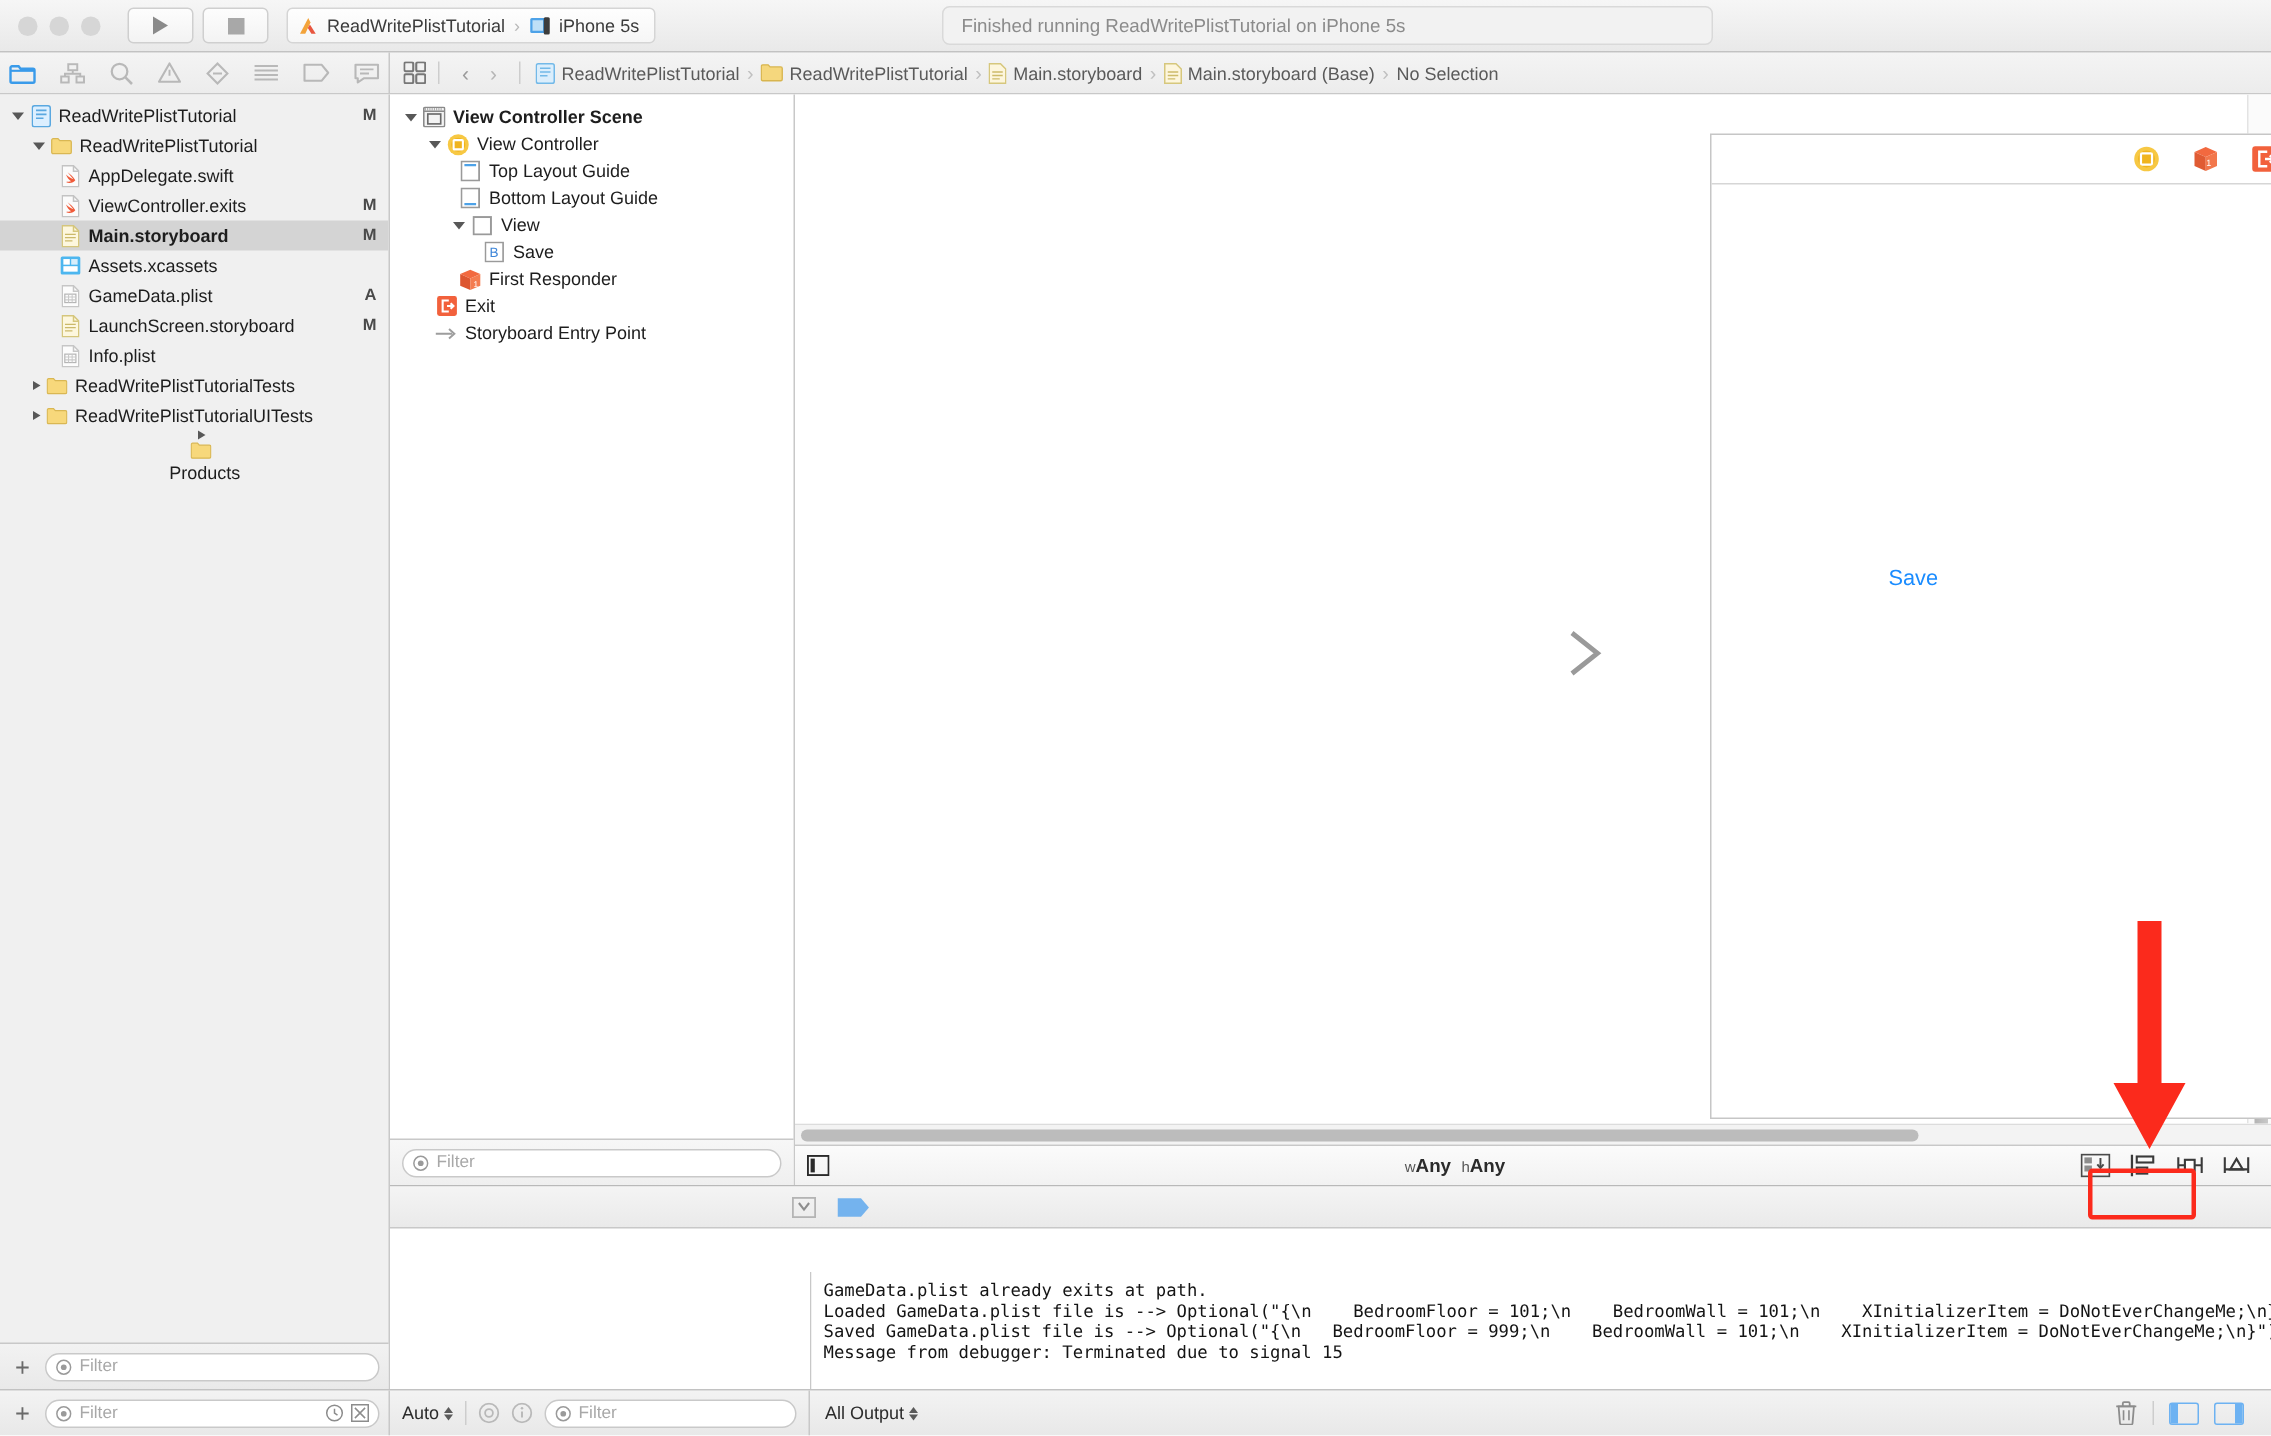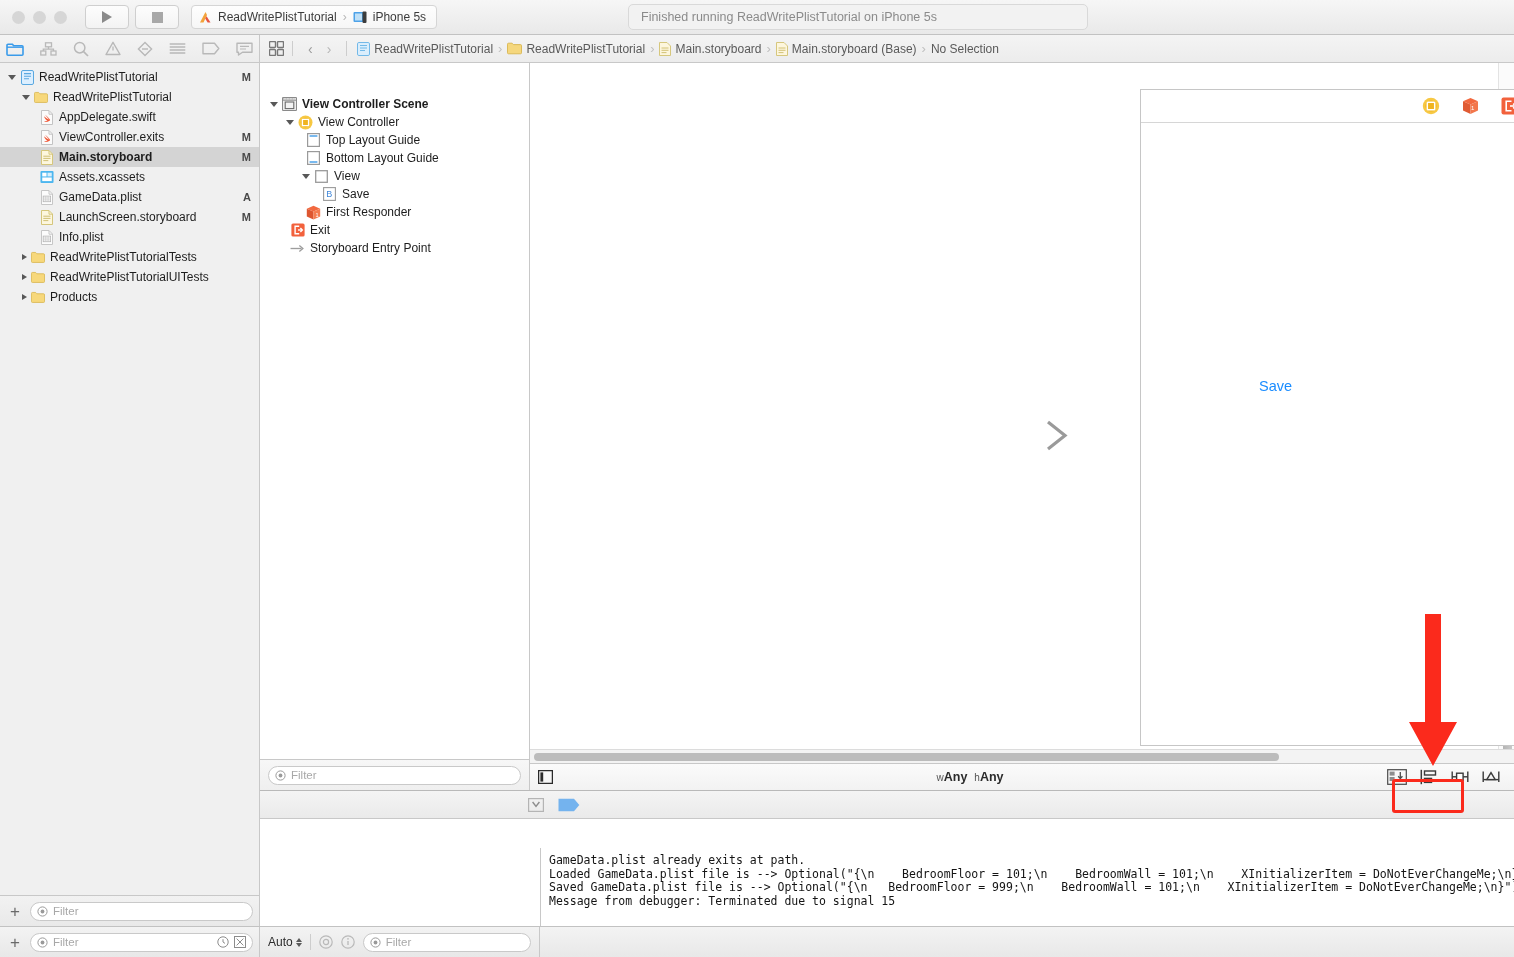--- a/index.html
+++ b/index.html
@@ -73,7 +73,7 @@
   .status-field {
     position: absolute;
     left: 628px; top: 4px;
-    width: 460px; height: 26px;
+    width: 514px; height: 26px;
     border: 1px solid #d9d9d9;
     border-radius: 5px;
     background: #f2f2f2;

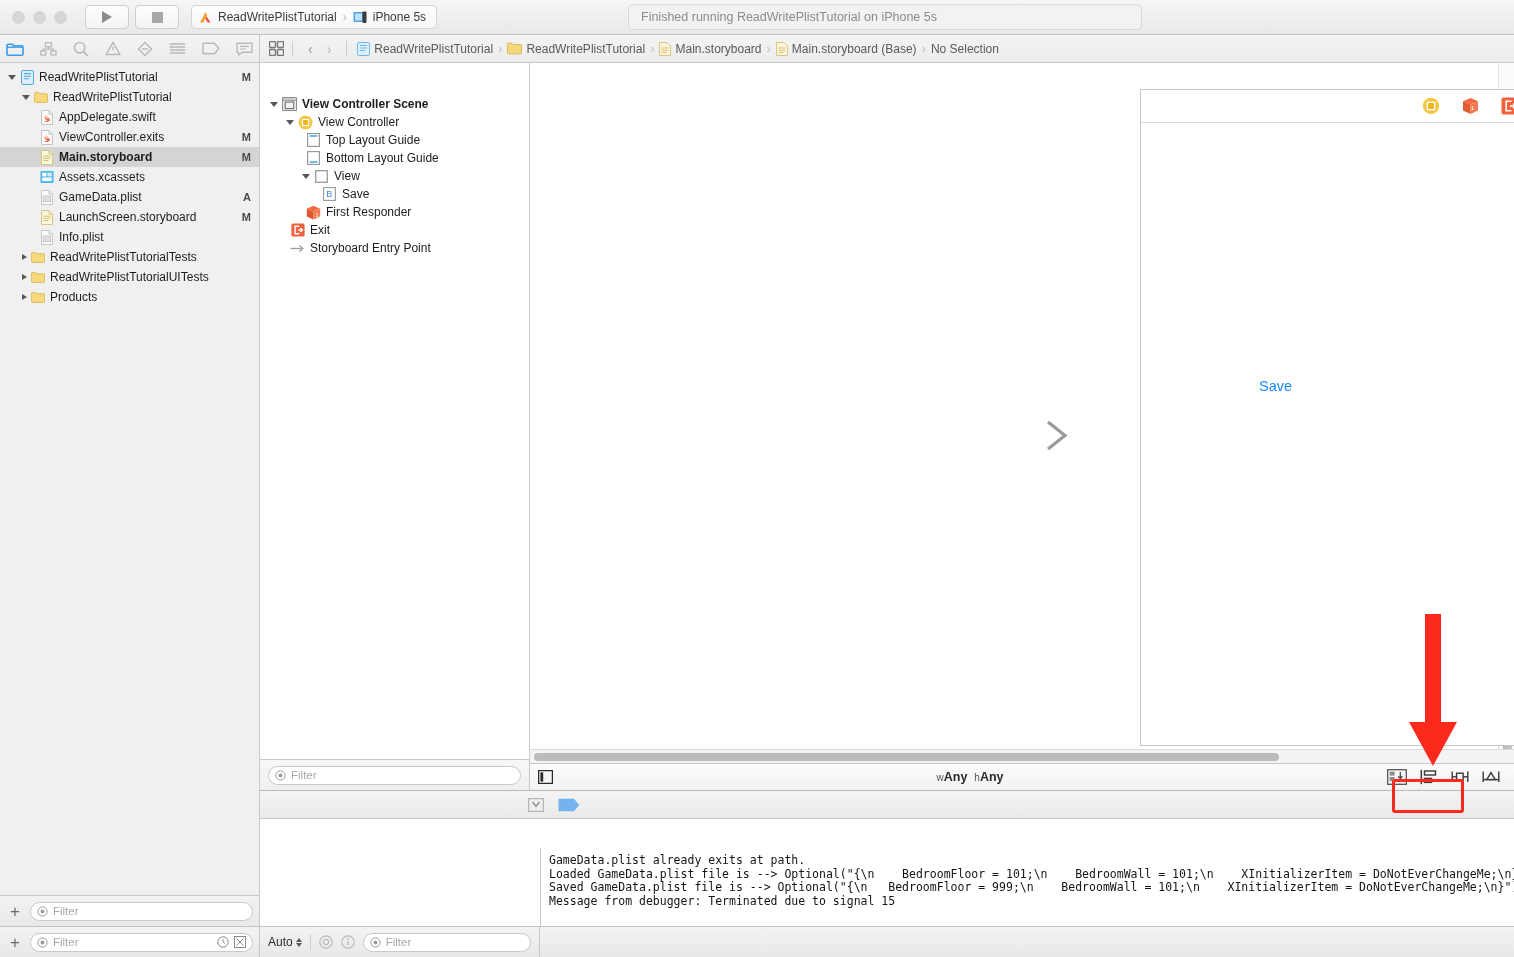--- a/index.html
+++ b/index.html
@@ -192,7 +192,7 @@
     height: 18px; display: flex; align-items: center;
     font-size: 12px; color: #1d1d1d;
   }
-  .orow.bold { font-weight: bold; margin-top: 26px; }
+  .orow.bold { font-weight: bold; }
   .oicon { width: 15px; height: 14px; margin-right: 5px; flex:none; display:flex;align-items:center;justify-content:center;}
   .outline-filter {
     height: 30px; flex: none;

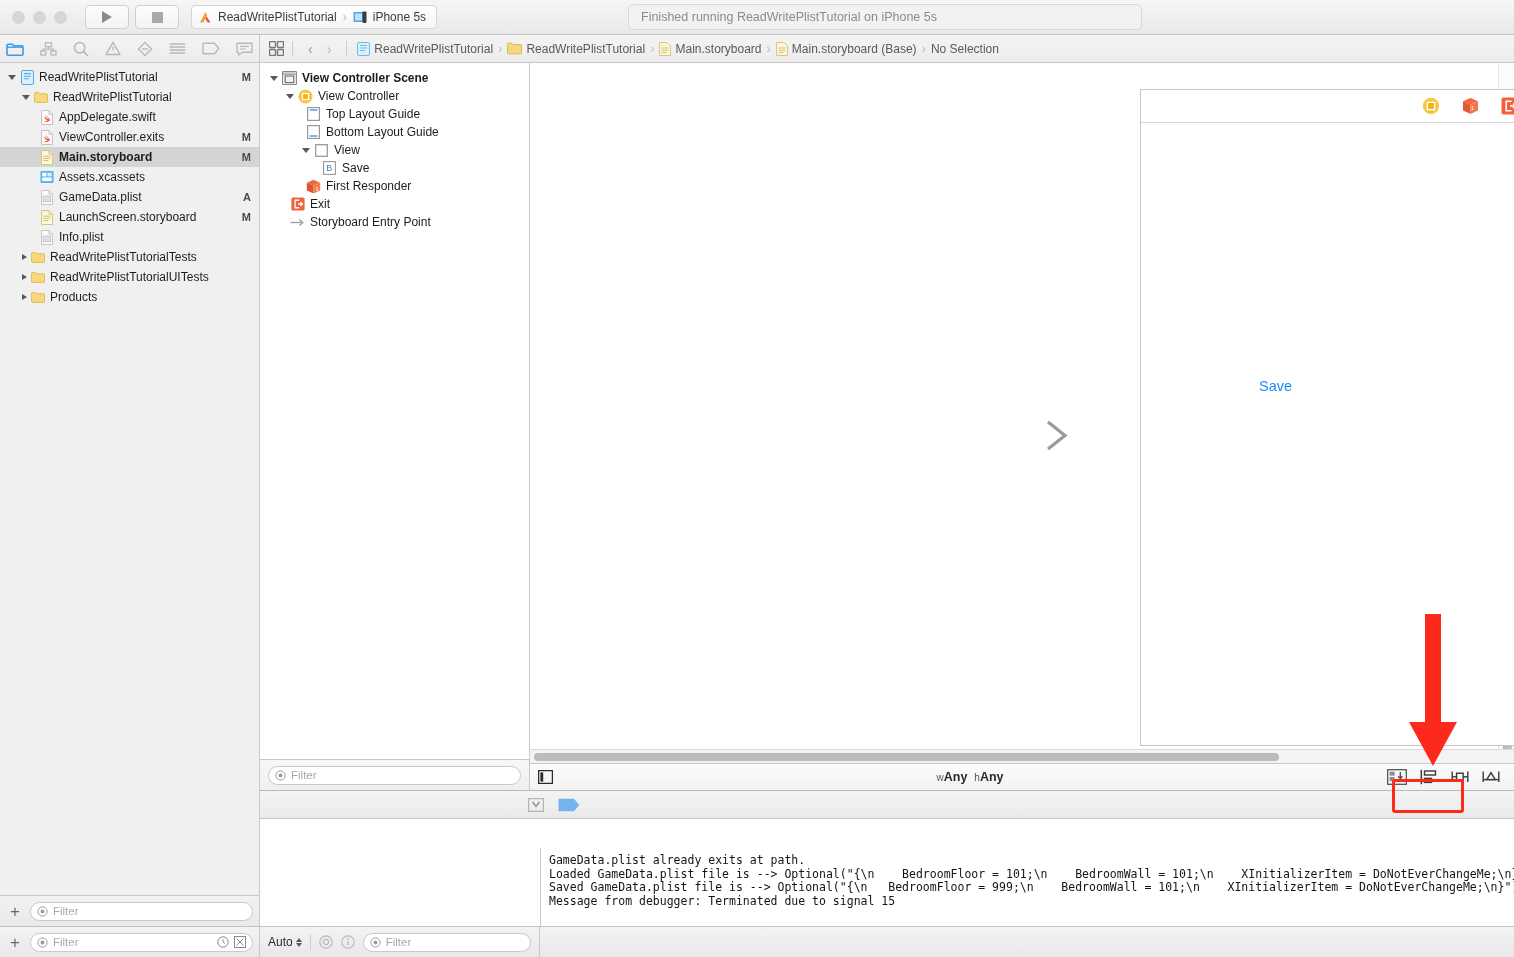--- a/index.html
+++ b/index.html
@@ -606,7 +606,7 @@
             </span>
             <span>ReadWritePlistTutorialUITests</span>
           </div>
-          <div class="row" style="padding-left: 22px;">
+          <div class="row" style="padding-left: 22px; flex-direction: column;">
             <span class="disc "></span>
             <span class="ficon">
               <svg width="15" height="13" viewBox="0 0 15 13">

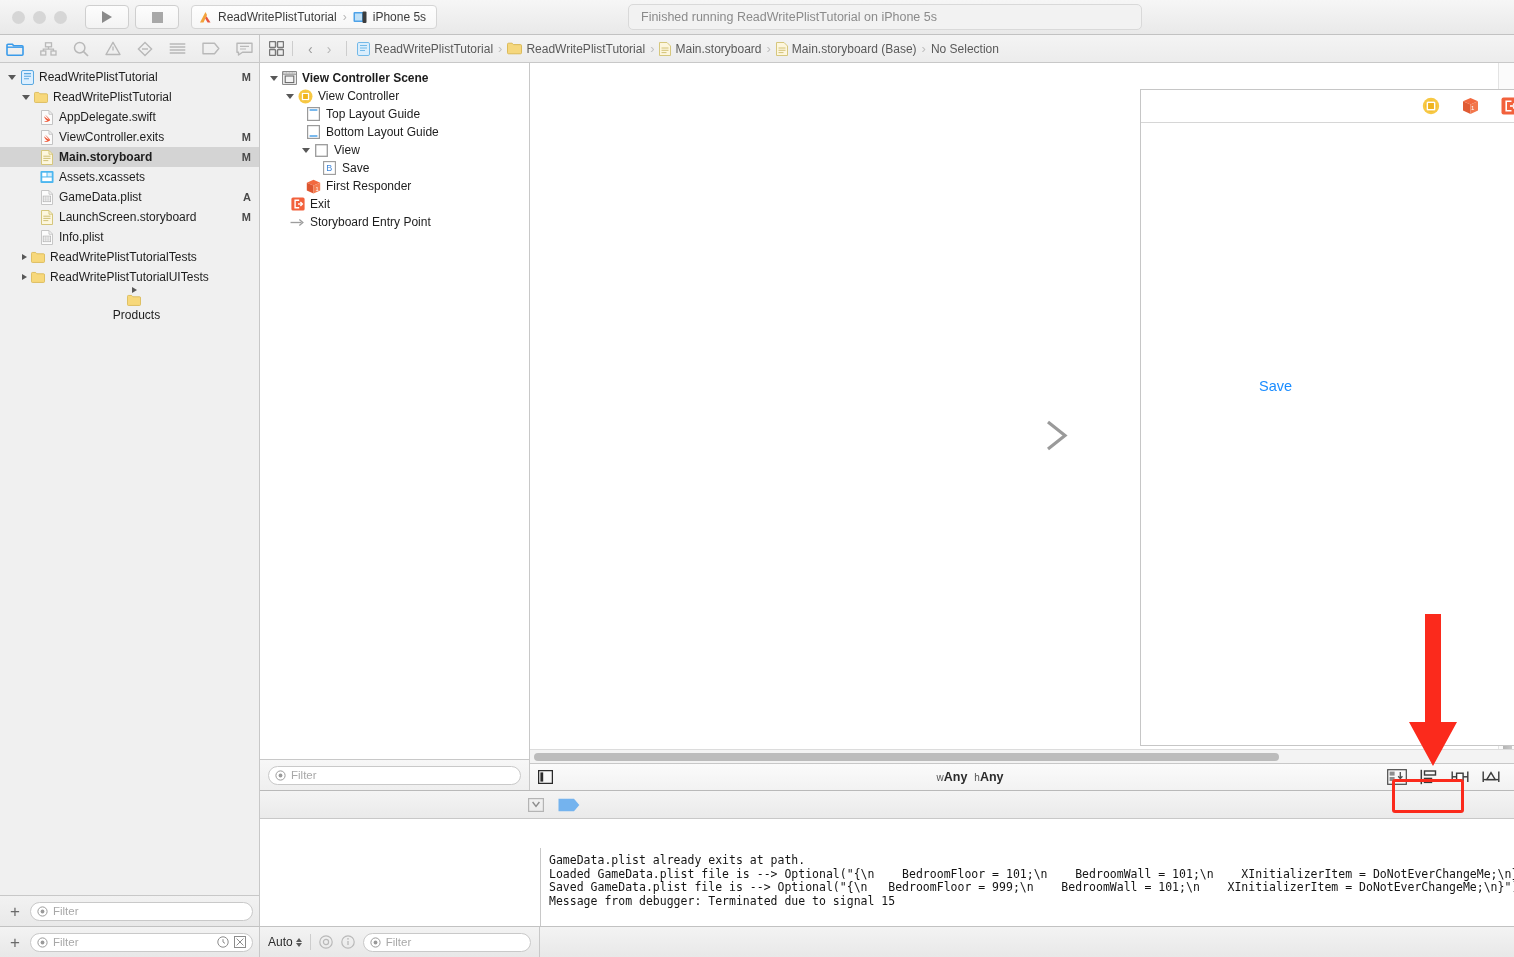--- a/index.html
+++ b/index.html
@@ -925,6 +925,28 @@
         <span>Filter</span>
       </div>
     </div>
+    <div class="sb-seg sb-out">
+      <span class="popup">
+        <span>All Output</span>
+        <span class="updown">
+            <i class="ud-up"></i>
+            <i class="ud-dn"></i>
+          </span>
+      </span>
+      <span class="sb-right">
+        <span>
+          <svg width="15" height="16" viewBox="0 0 15 16">
+              <path d="M2.4 3.6 h10.2 l-0.9 11.2 a1 1 0 0 1-1 0.9 H4.3 a1 1 0 0 1-1-0.9 Z" fill="none" stroke="#8c8c8c" stroke-width="1.2"></path>
+              <path d="M0.8 3.6 h13.4" stroke="#8c8c8c" stroke-width="1.2"></path>
+              <path d="M5.2 3.6 V1.6 a0.8 0.8 0 0 1 0.8-0.8 h3 a0.8 0.8 0 0 1 0.8 0.8 V3.6" fill="none" stroke="#8c8c8c" stroke-width="1.2"></path>
+              <path d="M5.7 6.2 v6.6 M9.3 6.2 v6.6" stroke="#8c8c8c" stroke-width="1.1"></path>
+            </svg>
+        </span>
+        <span class="vsep"></span>
+        <span class="panebtn"></span>
+        <span class="panebtn right"></span>
+      </span>
+    </div>
   </div>
 
   <div class="redarrow">

